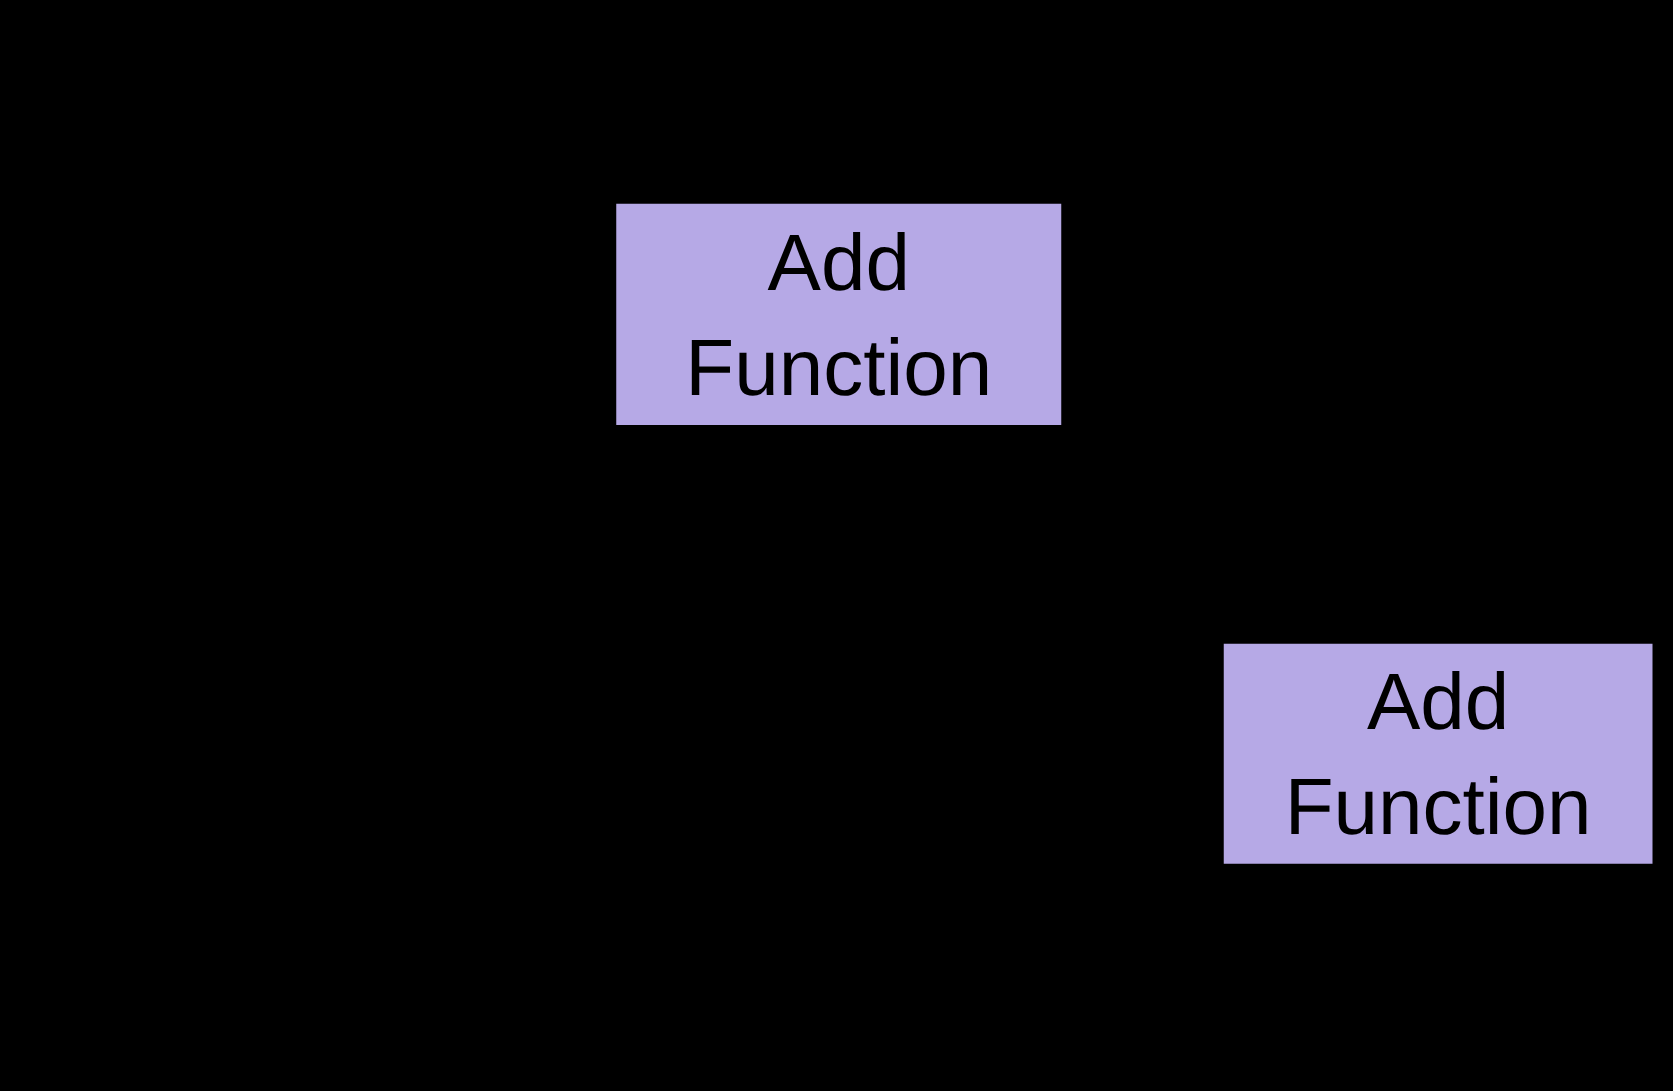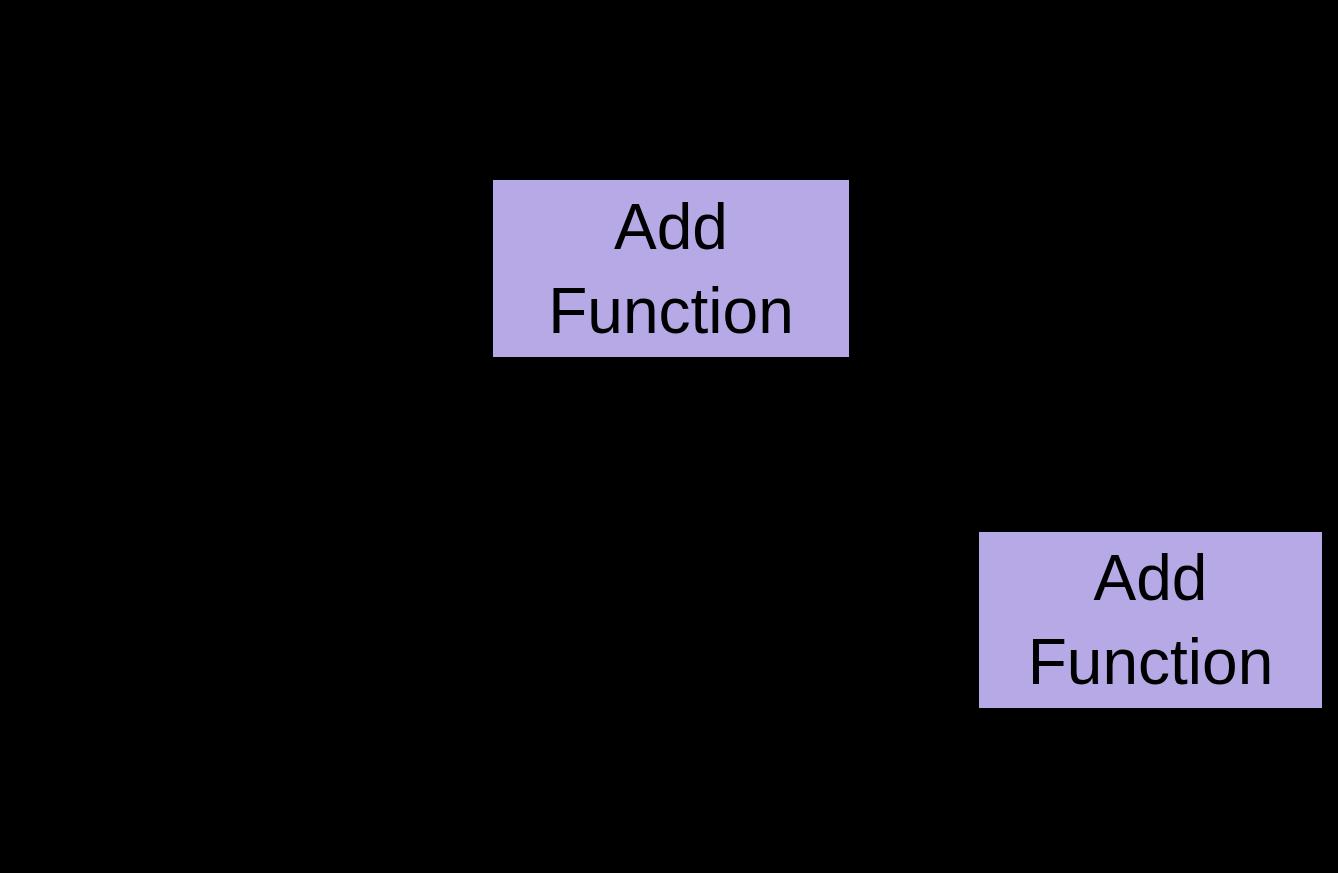--- a/index.html
+++ b/index.html
@@ -29,7 +29,6 @@
     line-height: 84px;
     letter-spacing: 0px;
     white-space: pre-line;
-    margin-top: 17px;
     -webkit-font-smoothing: antialiased;
   }
   .node-label {

